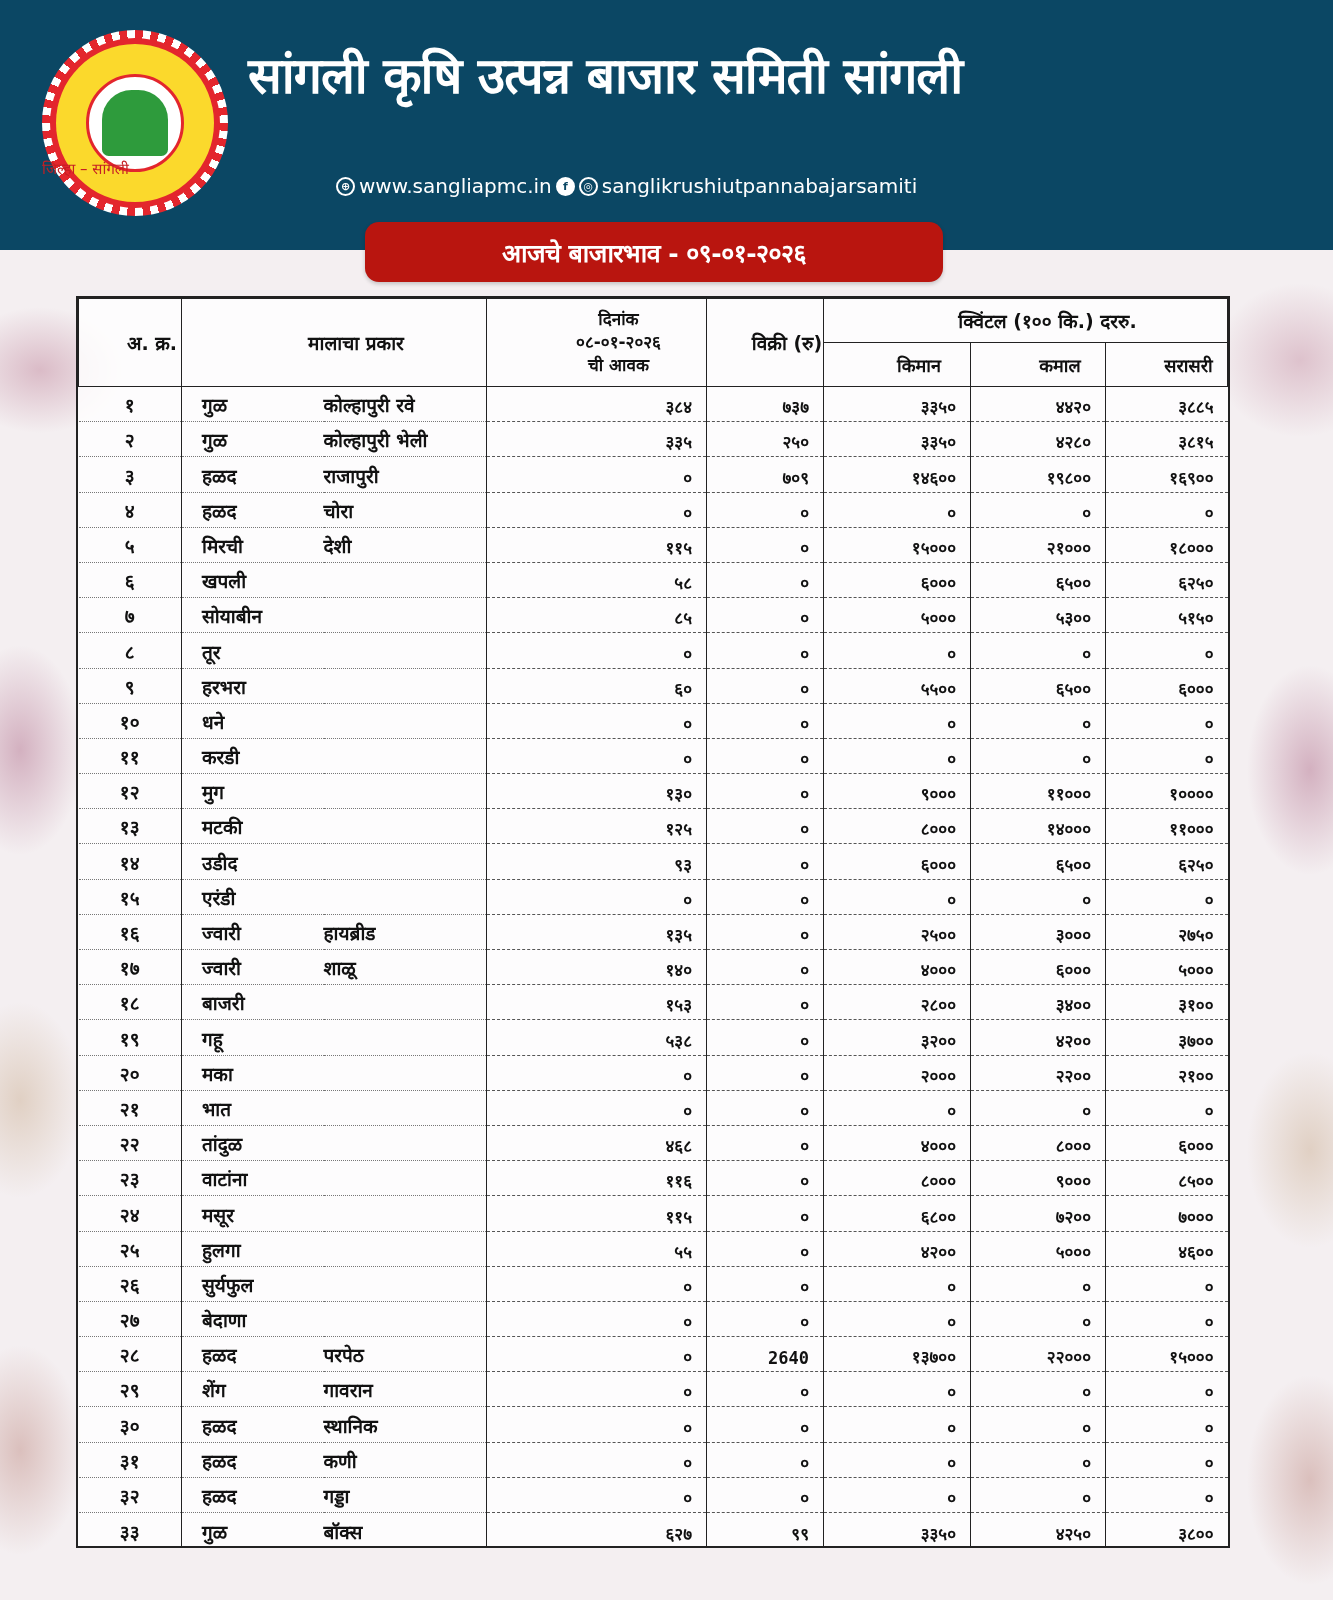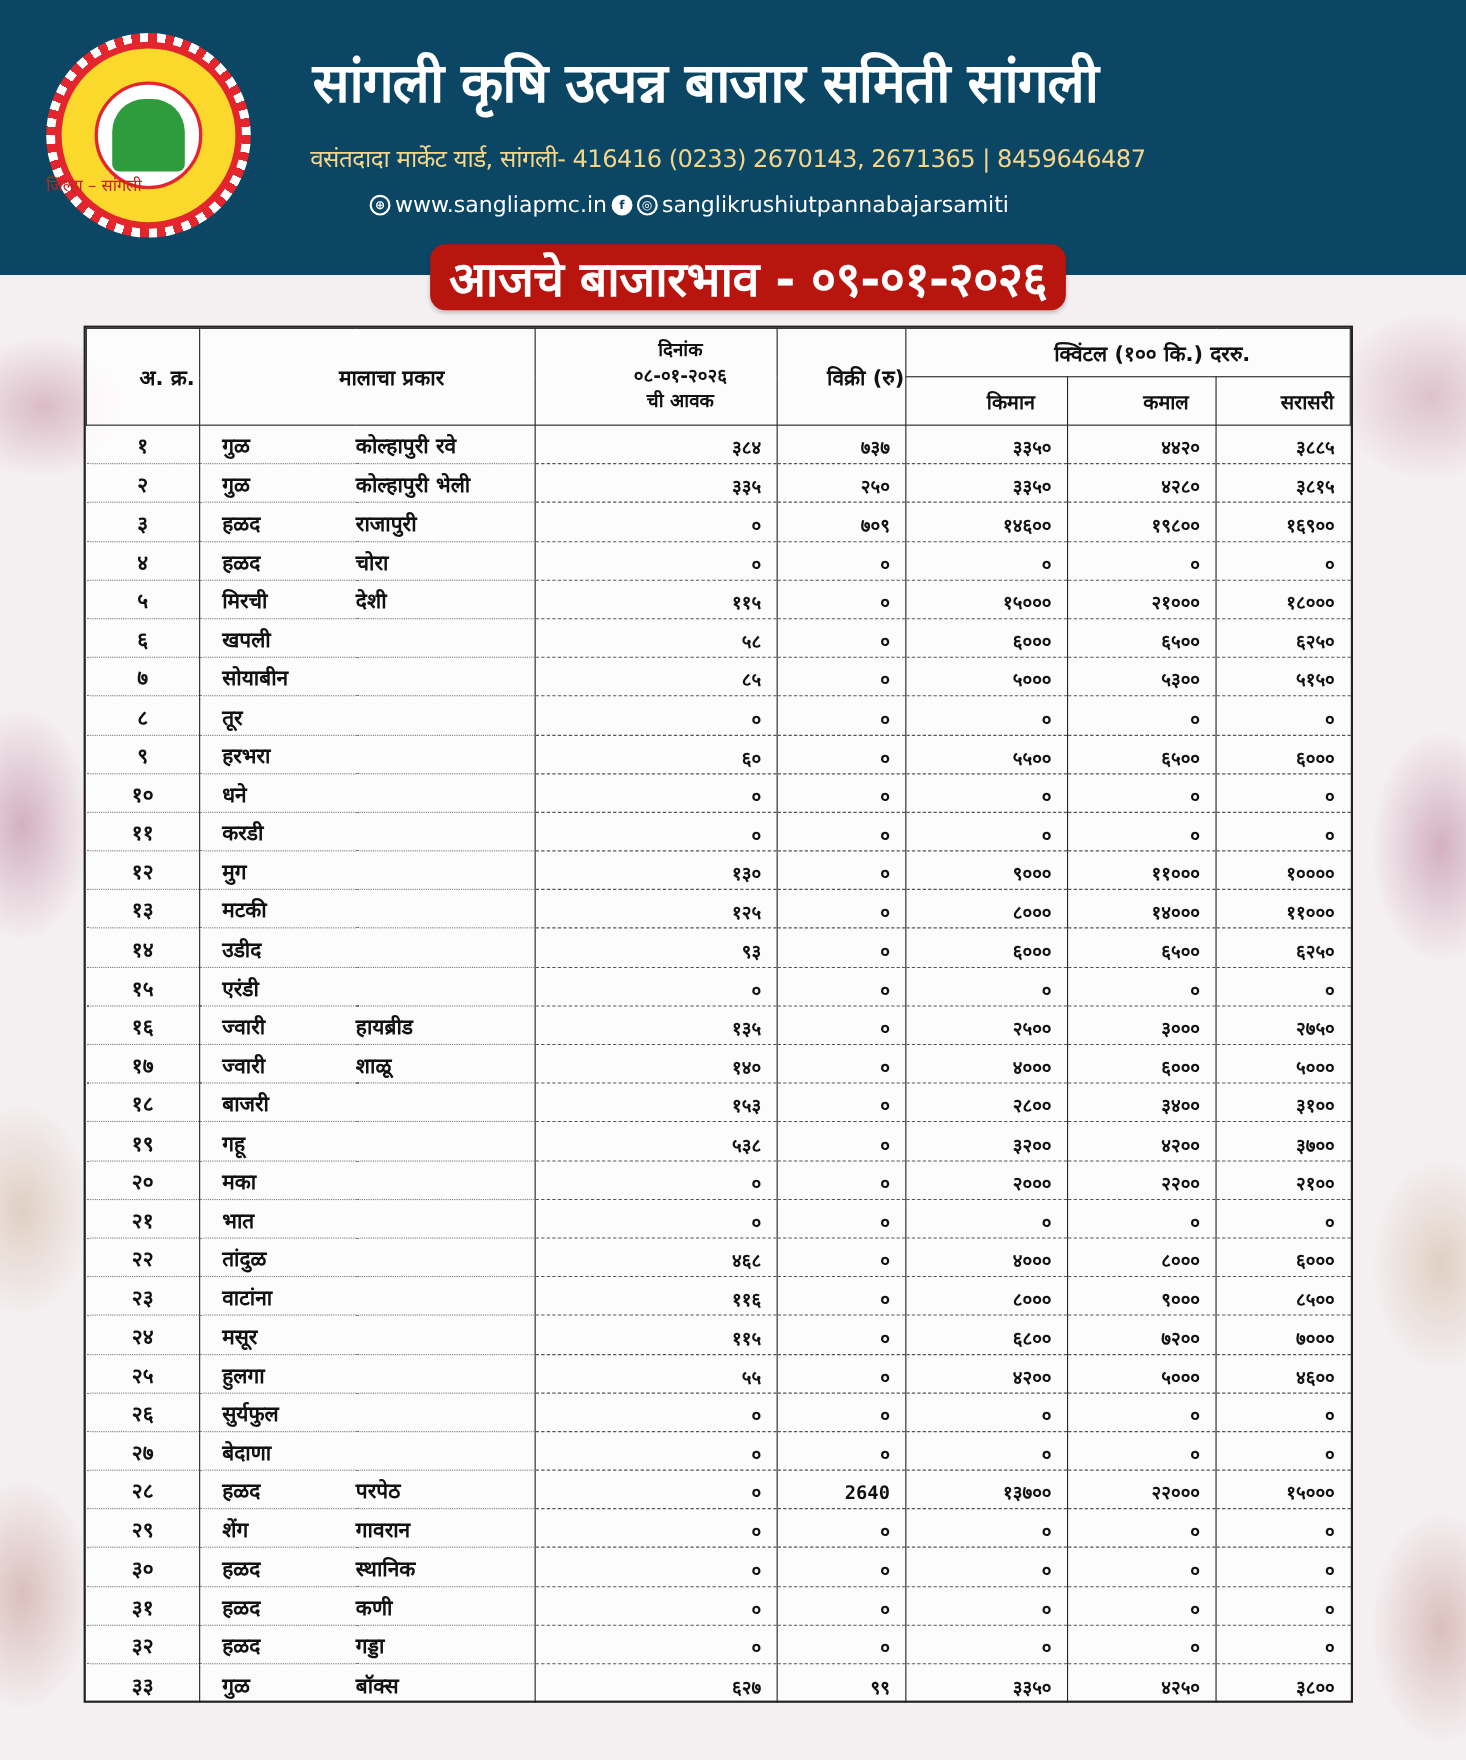--- a/index.html
+++ b/index.html
@@ -85,7 +85,7 @@
   .title {
     position: absolute; left: 248px; top: 40px; width: 820px;
     font-family: "DejaVu Sans", sans-serif; font-weight: bold;
-    font-size: 50px; color: #ffffff; letter-spacing: -1px; white-space: nowrap; margin-left: 36px;
+    font-size: 50px; color: #ffffff; letter-spacing: -1px; white-space: nowrap;
   }
   .address {
     position: absolute; left: 282px; top: 128px; width: 760px;

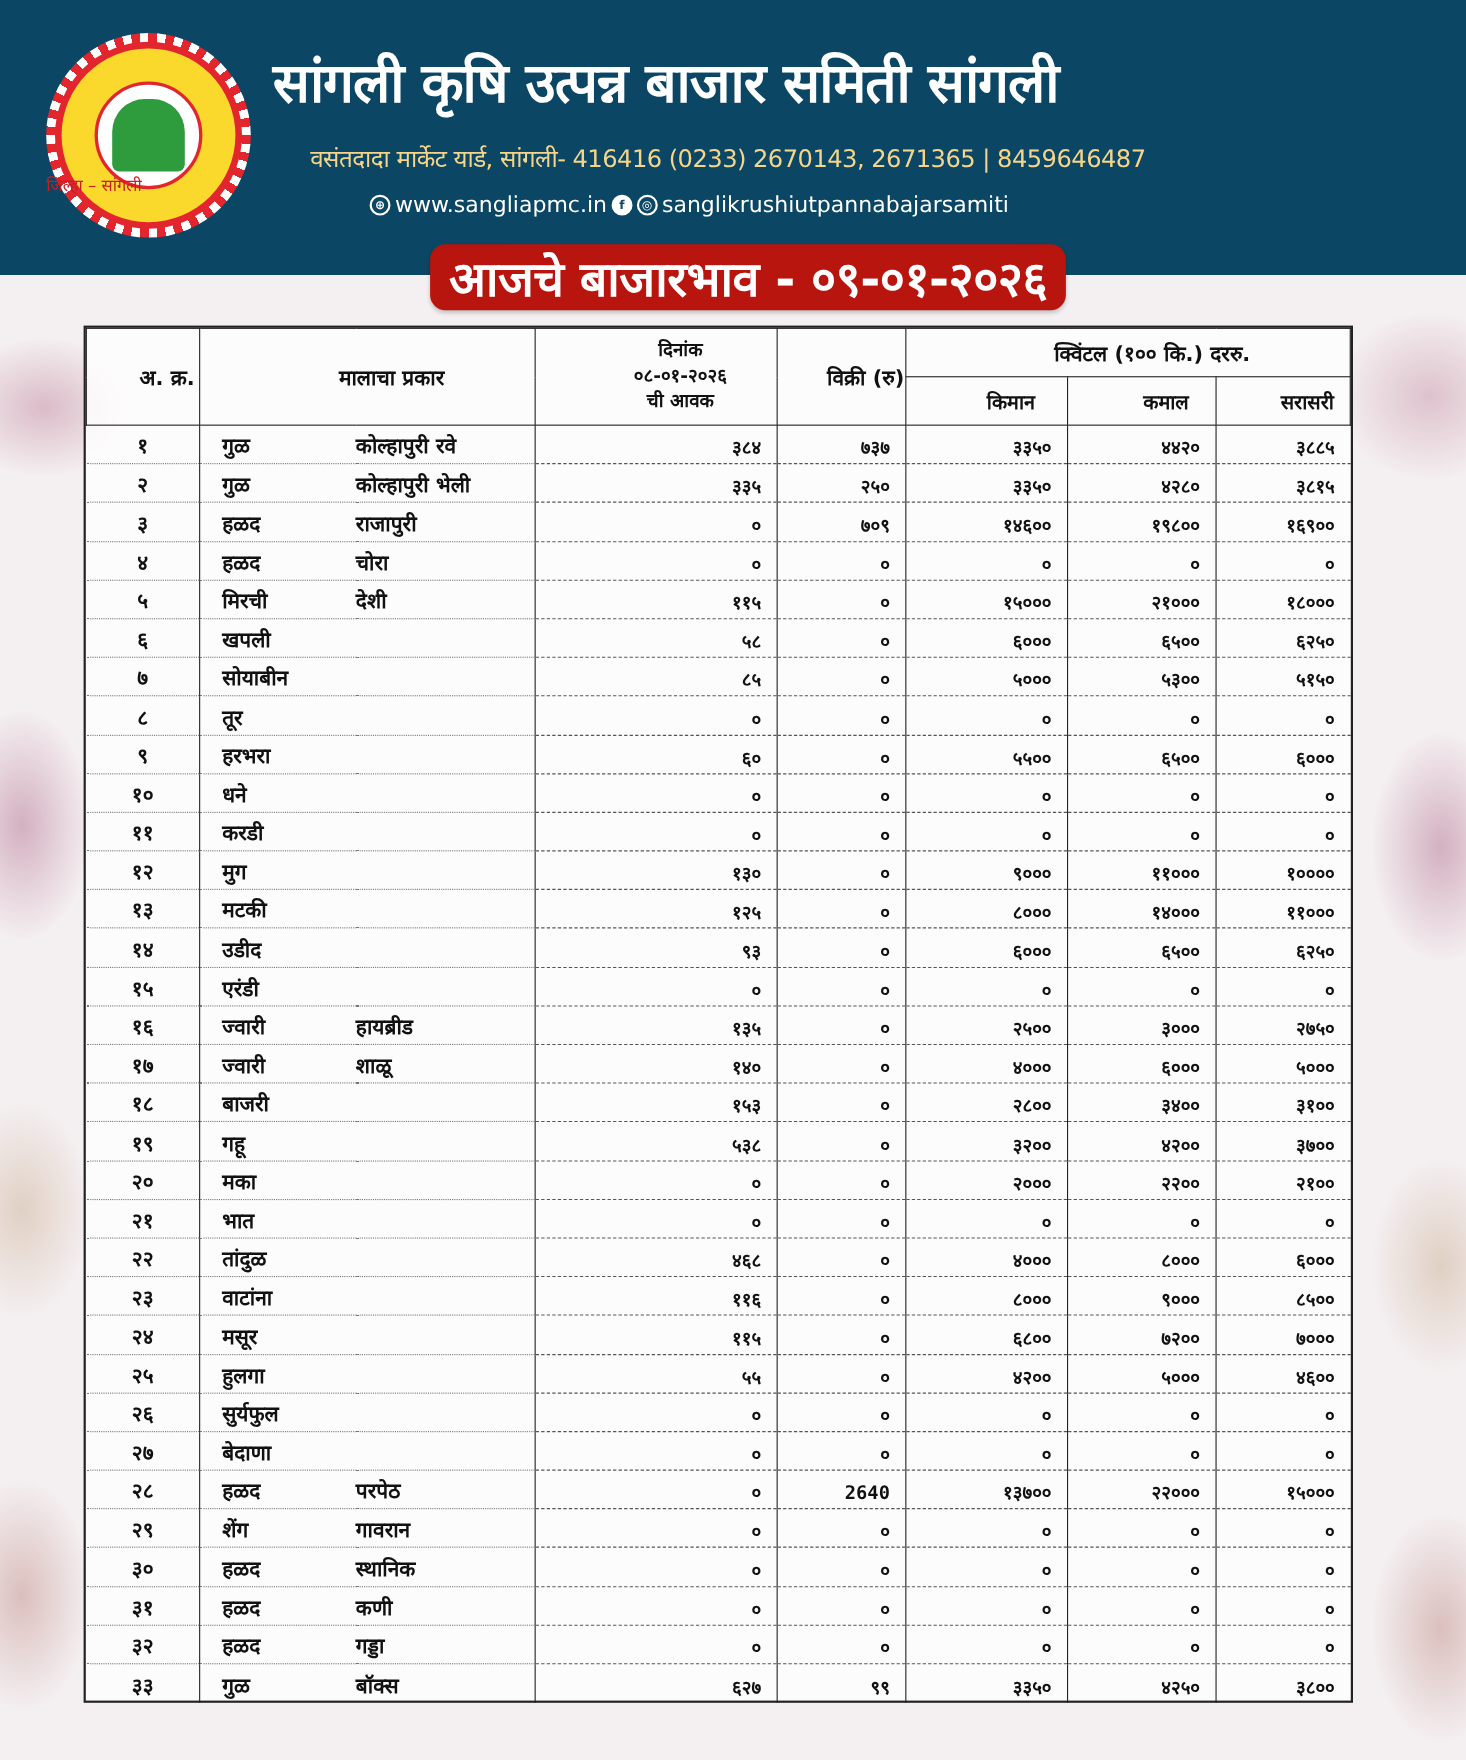--- a/index.html
+++ b/index.html
@@ -158,7 +158,6 @@
   </div>
 
   <div class="title">सांगली कृषि उत्पन्न बाजार समिती सांगली</div>
-  <div class="address">वसंतदादा मार्केट यार्ड, सांगली- 416416 (0233) 2670143, 2671365 | 8459646487</div>
   <div class="social">
     <span class="ic">⊕</span>
     <span>www.sangliapmc.in</span>

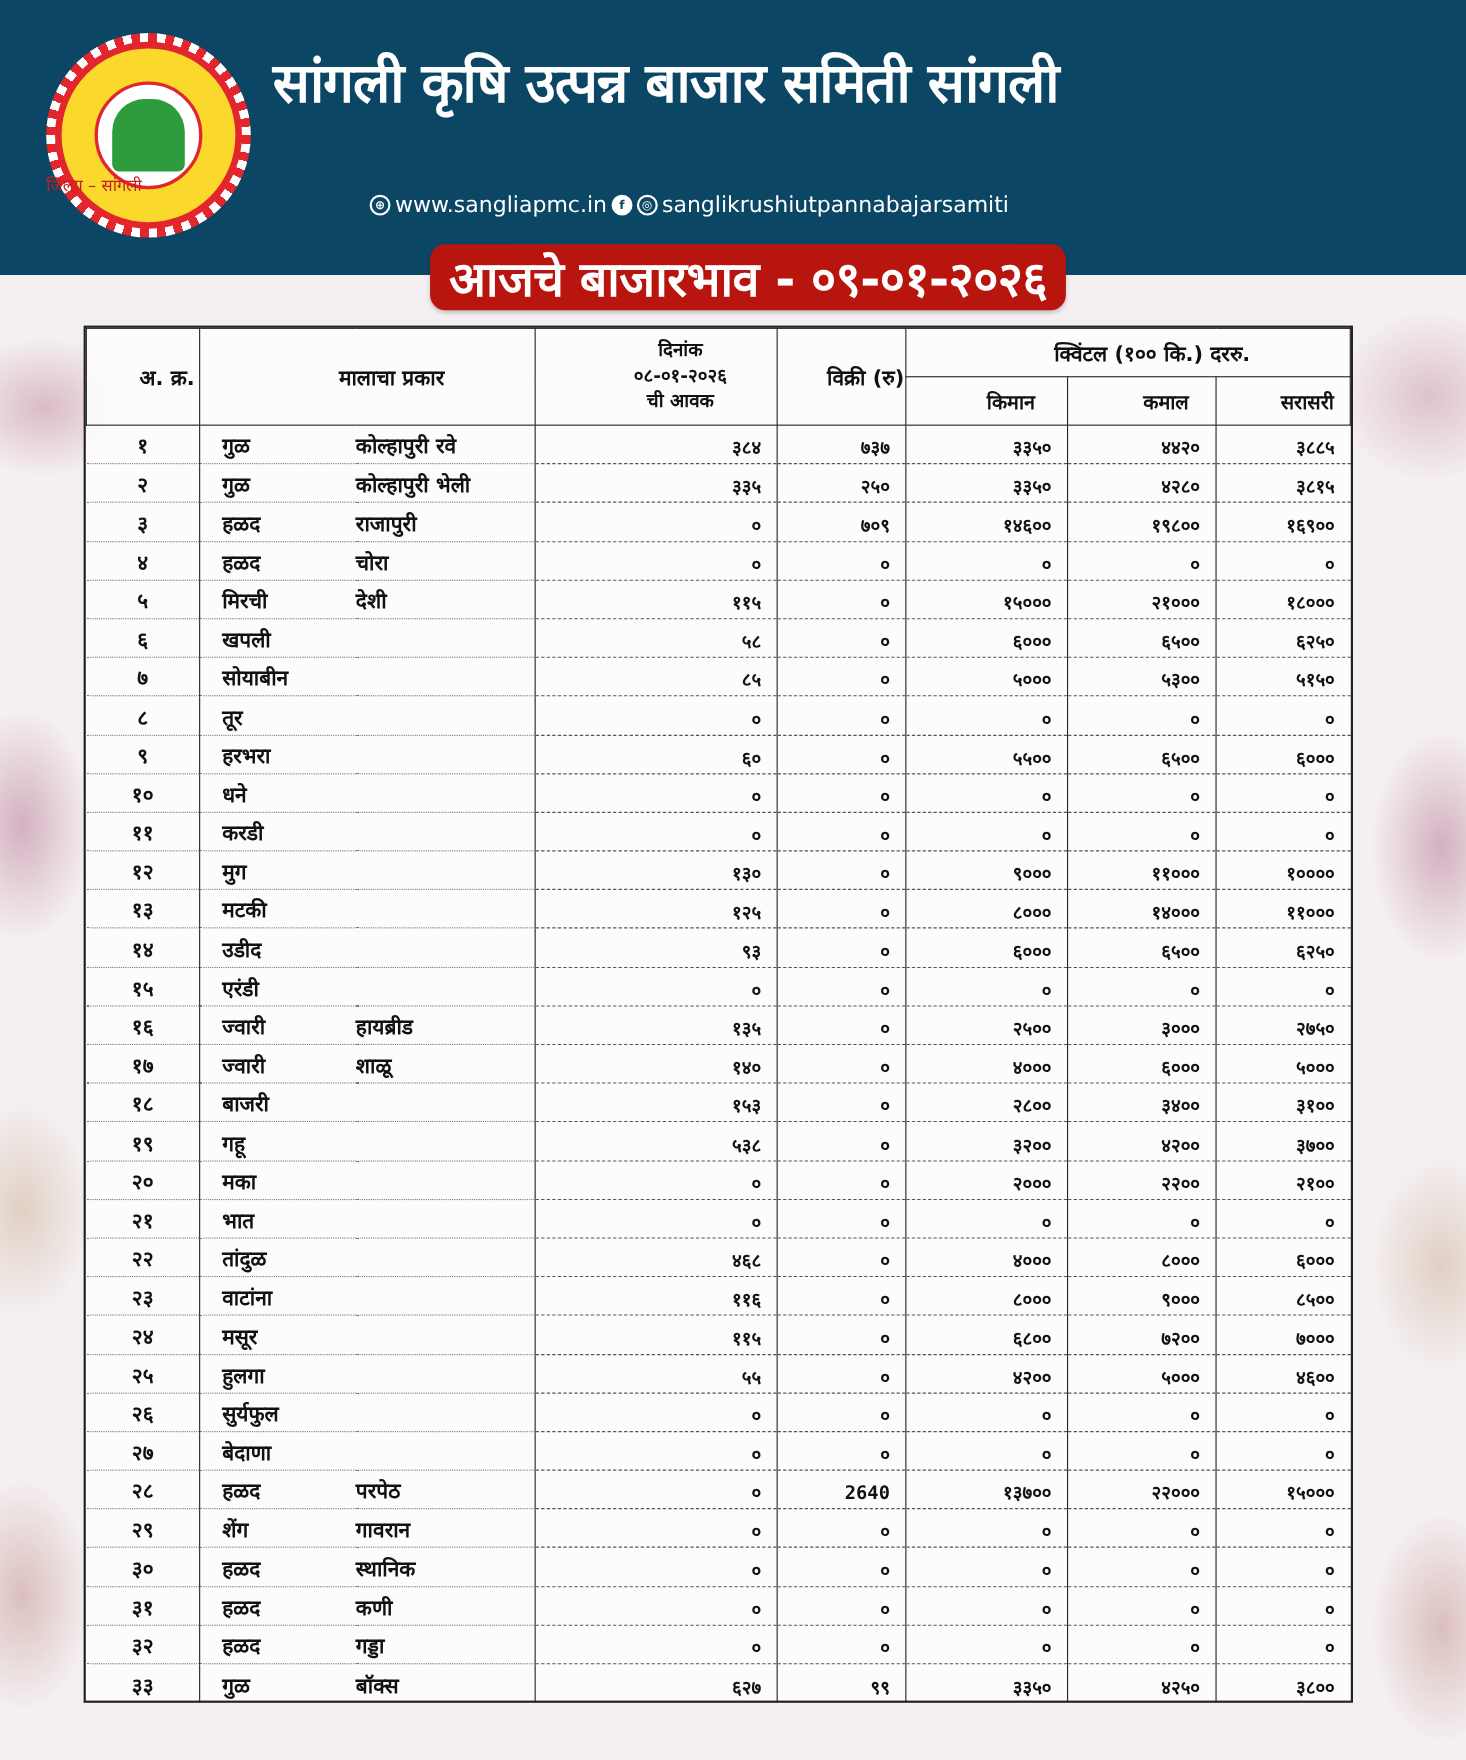--- a/index.html
+++ b/index.html
@@ -105,10 +105,9 @@
   .date-pill {
     position: absolute; left: 365px; top: 222px; width: 578px; height: 60px;
     background: #b9150f; border-radius: 14px;
-    color: #ffffff; font-size: 44px; font-weight: bold;
+    color: #ffffff; font-size: 25px; font-weight: bold;
     display: flex; align-items: center; justify-content: center; letter-spacing: -0.5px;
     box-shadow: 0 2px 4px rgba(0,0,0,0.2);
-    margin-left: 26px;
   }
   
   .sheet {

